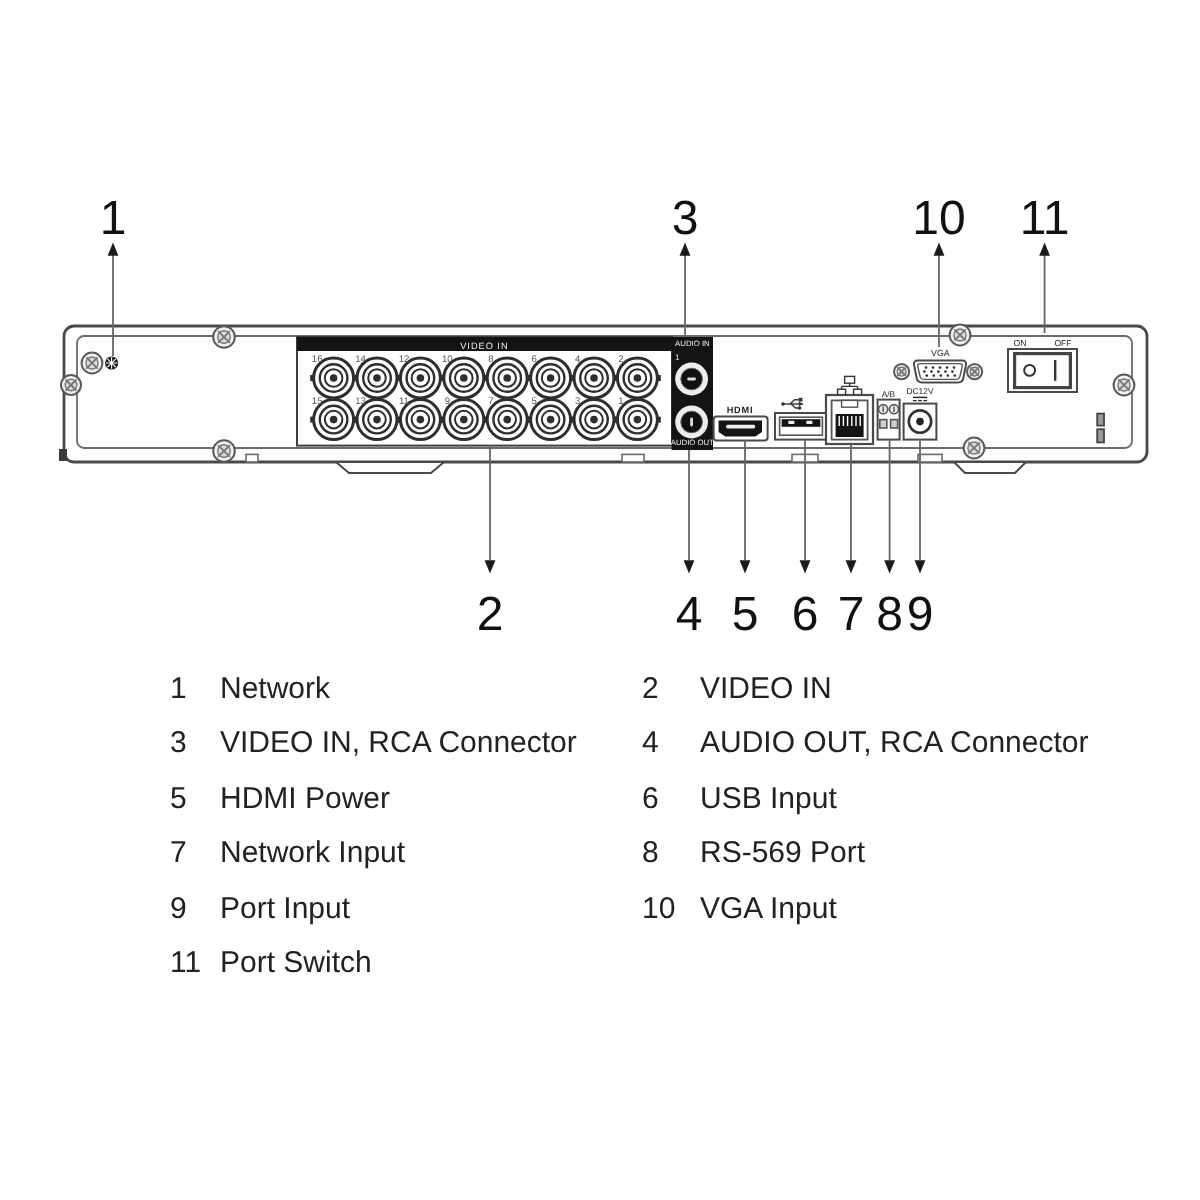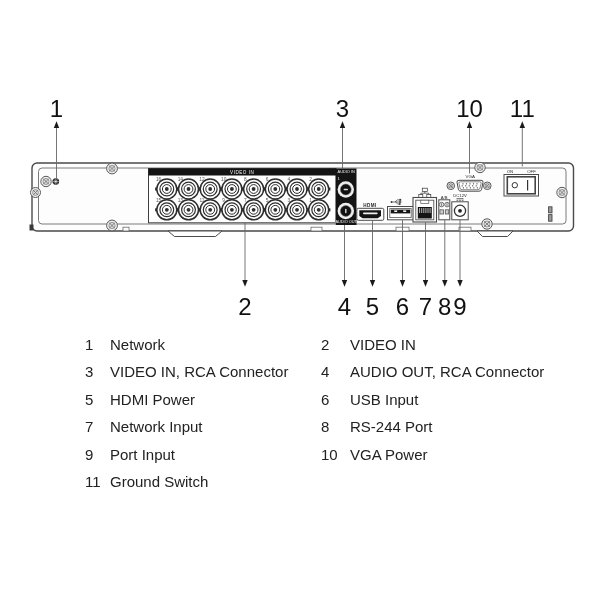--- a/index.html
+++ b/index.html
@@ -444,7 +444,7 @@
       <div class="lnum">7</div>
       <div class="llabel">Network Input</div>
       <div class="lnum">8</div>
-      <div class="llabel">RS-244 Port</div>
+      <div class="llabel">RS-569 Port</div>
     </div>
 
     <div class="lrow">

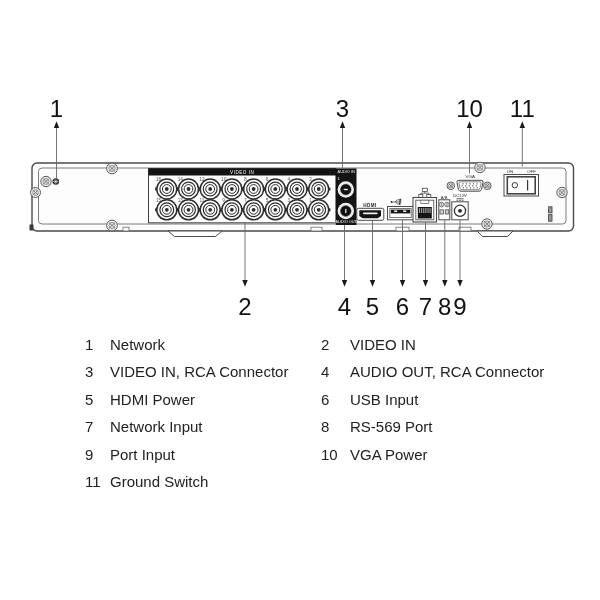--- a/index.html
+++ b/index.html
@@ -451,7 +451,7 @@
       <div class="lnum">9</div>
       <div class="llabel">Port Input</div>
       <div class="lnum">10</div>
-      <div class="llabel">VGA Power</div>
+      <div class="llabel">VGA Input</div>
     </div>
 
     <div class="lrow">

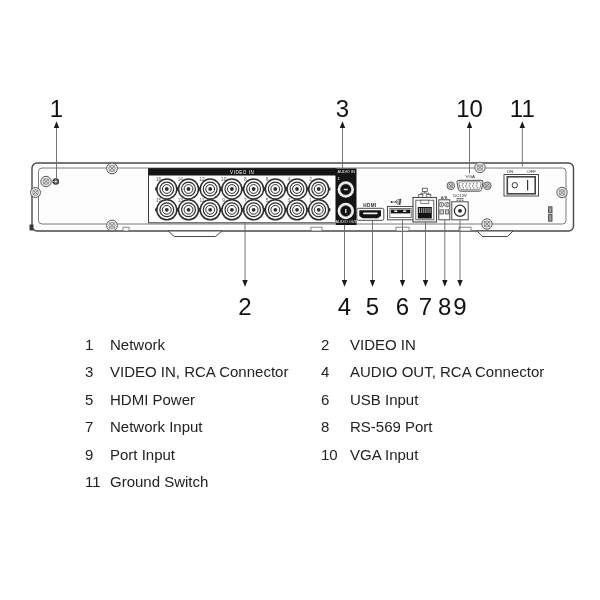--- a/index.html
+++ b/index.html
@@ -456,7 +456,7 @@
 
     <div class="lrow">
       <div class="lnum">11</div>
-      <div class="llabel">Ground Switch</div>
+      <div class="llabel">Port Switch</div>
       <div class="lnum"></div>
       <div class="llabel"></div>
     </div>

